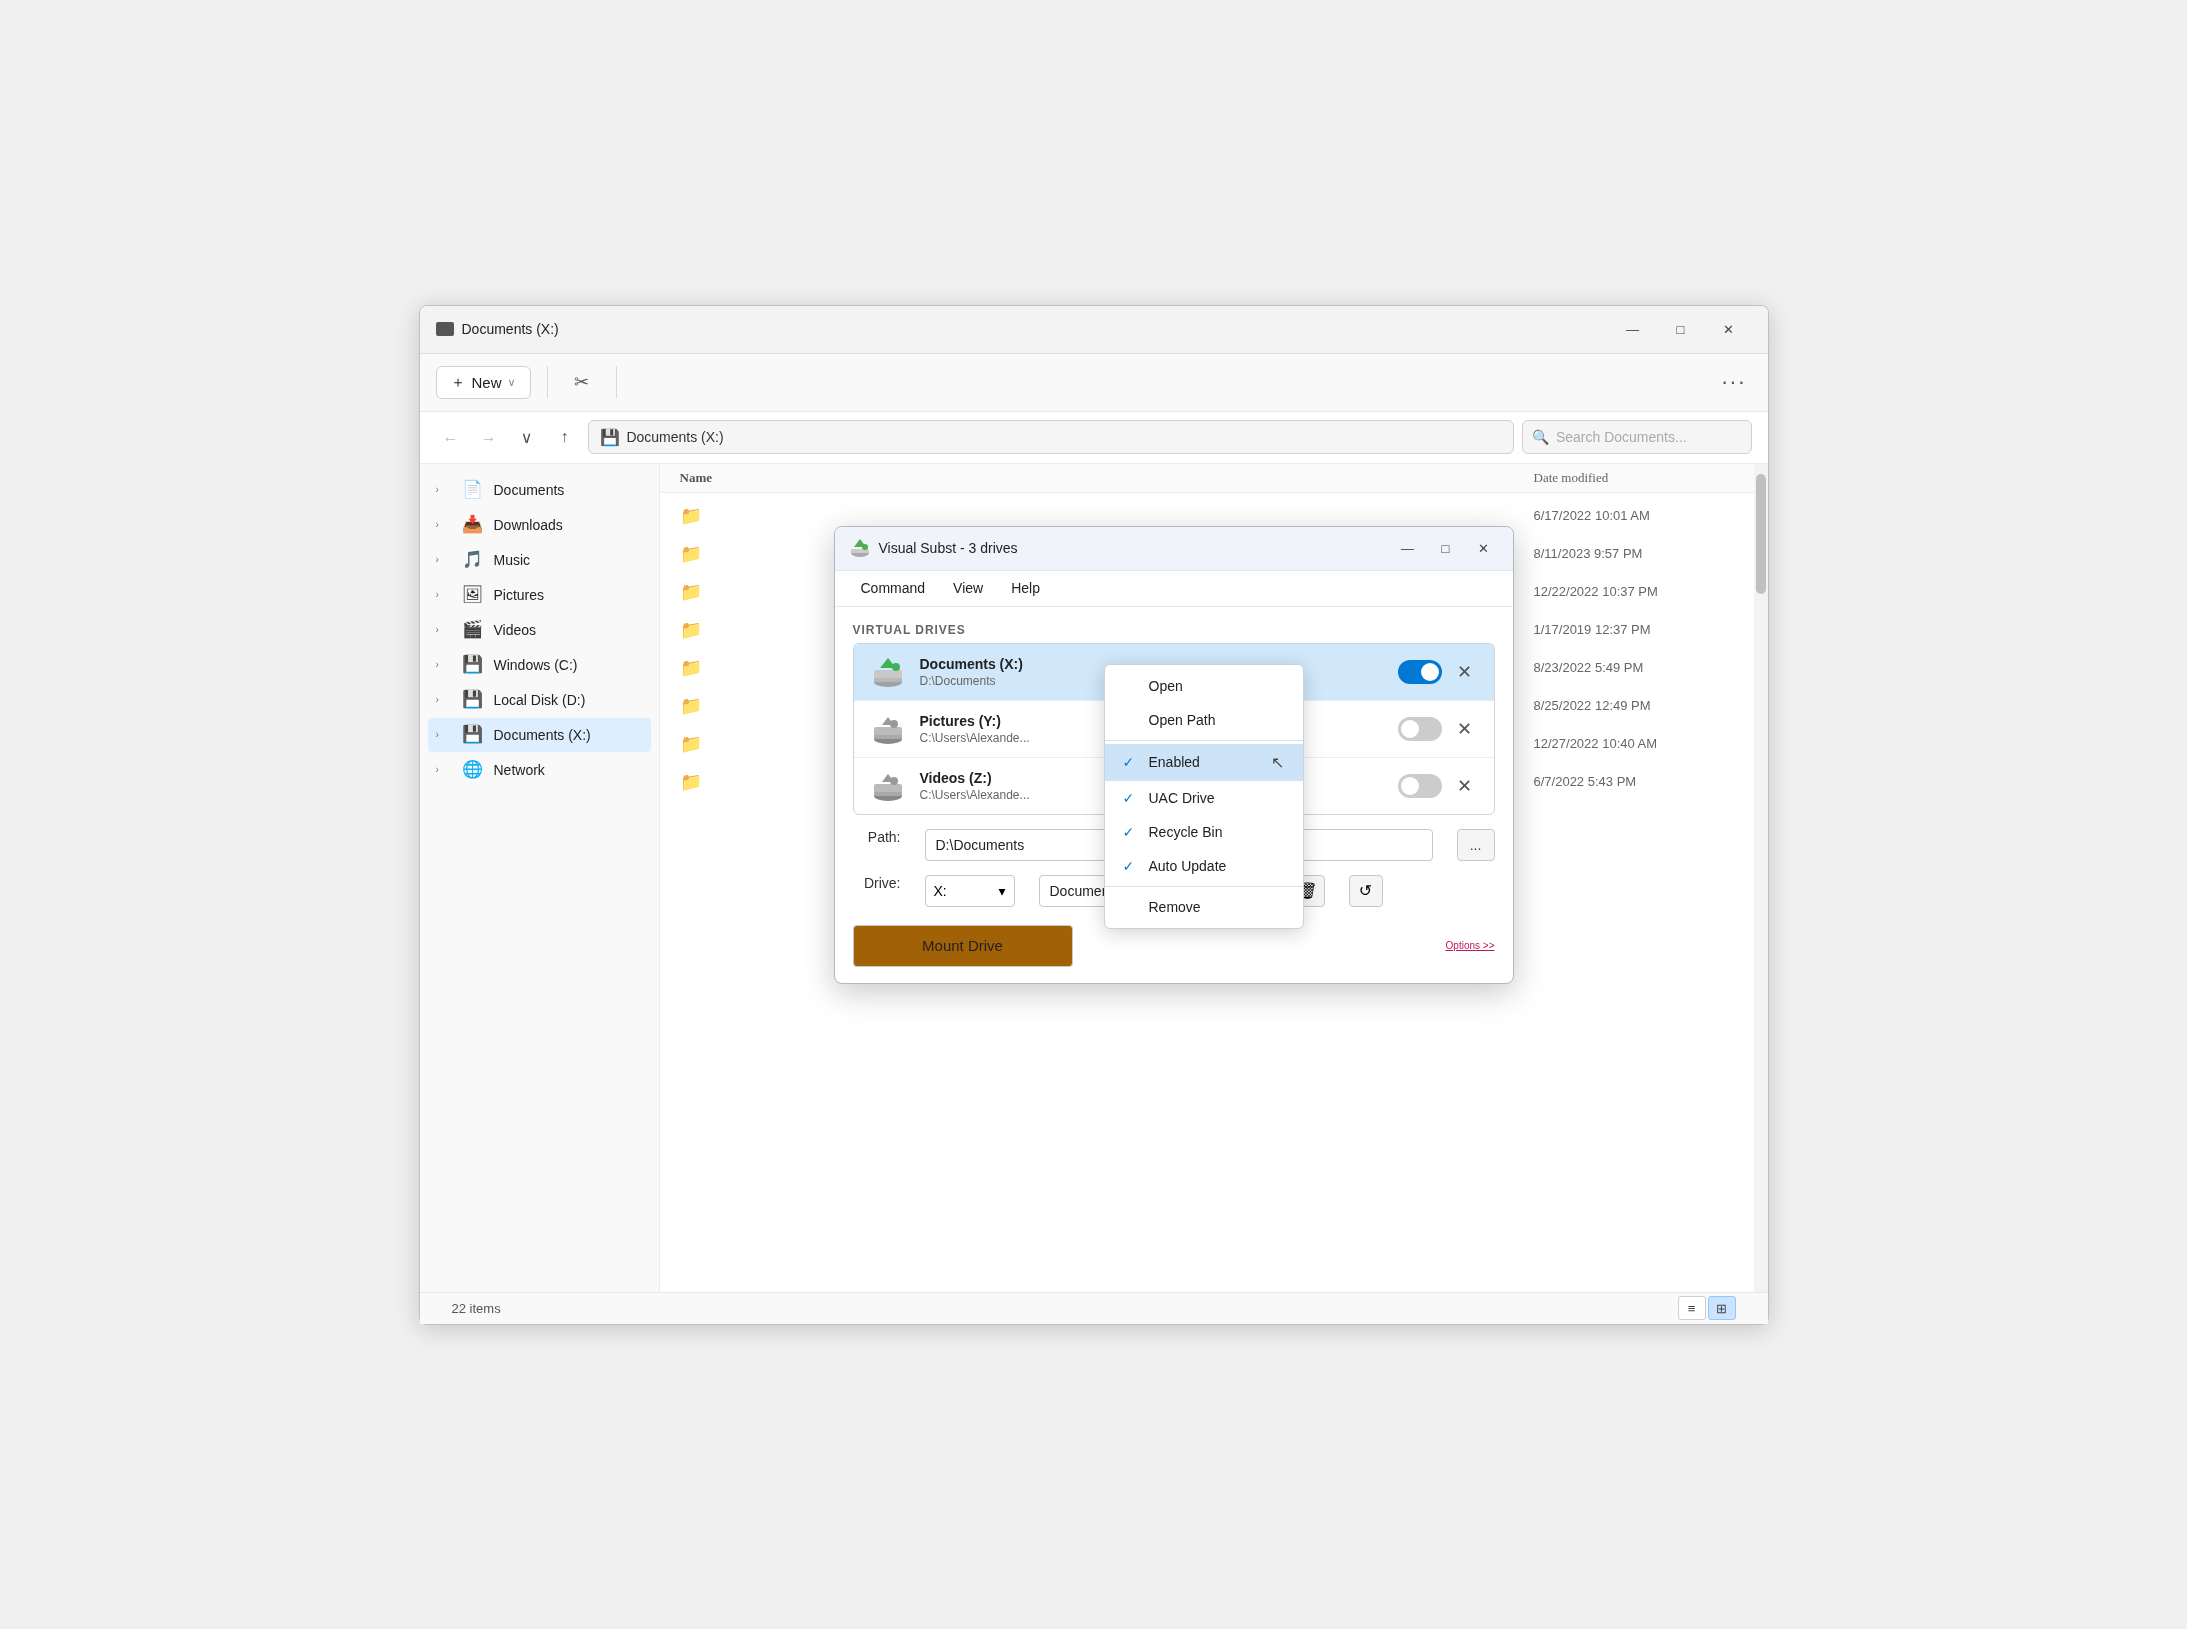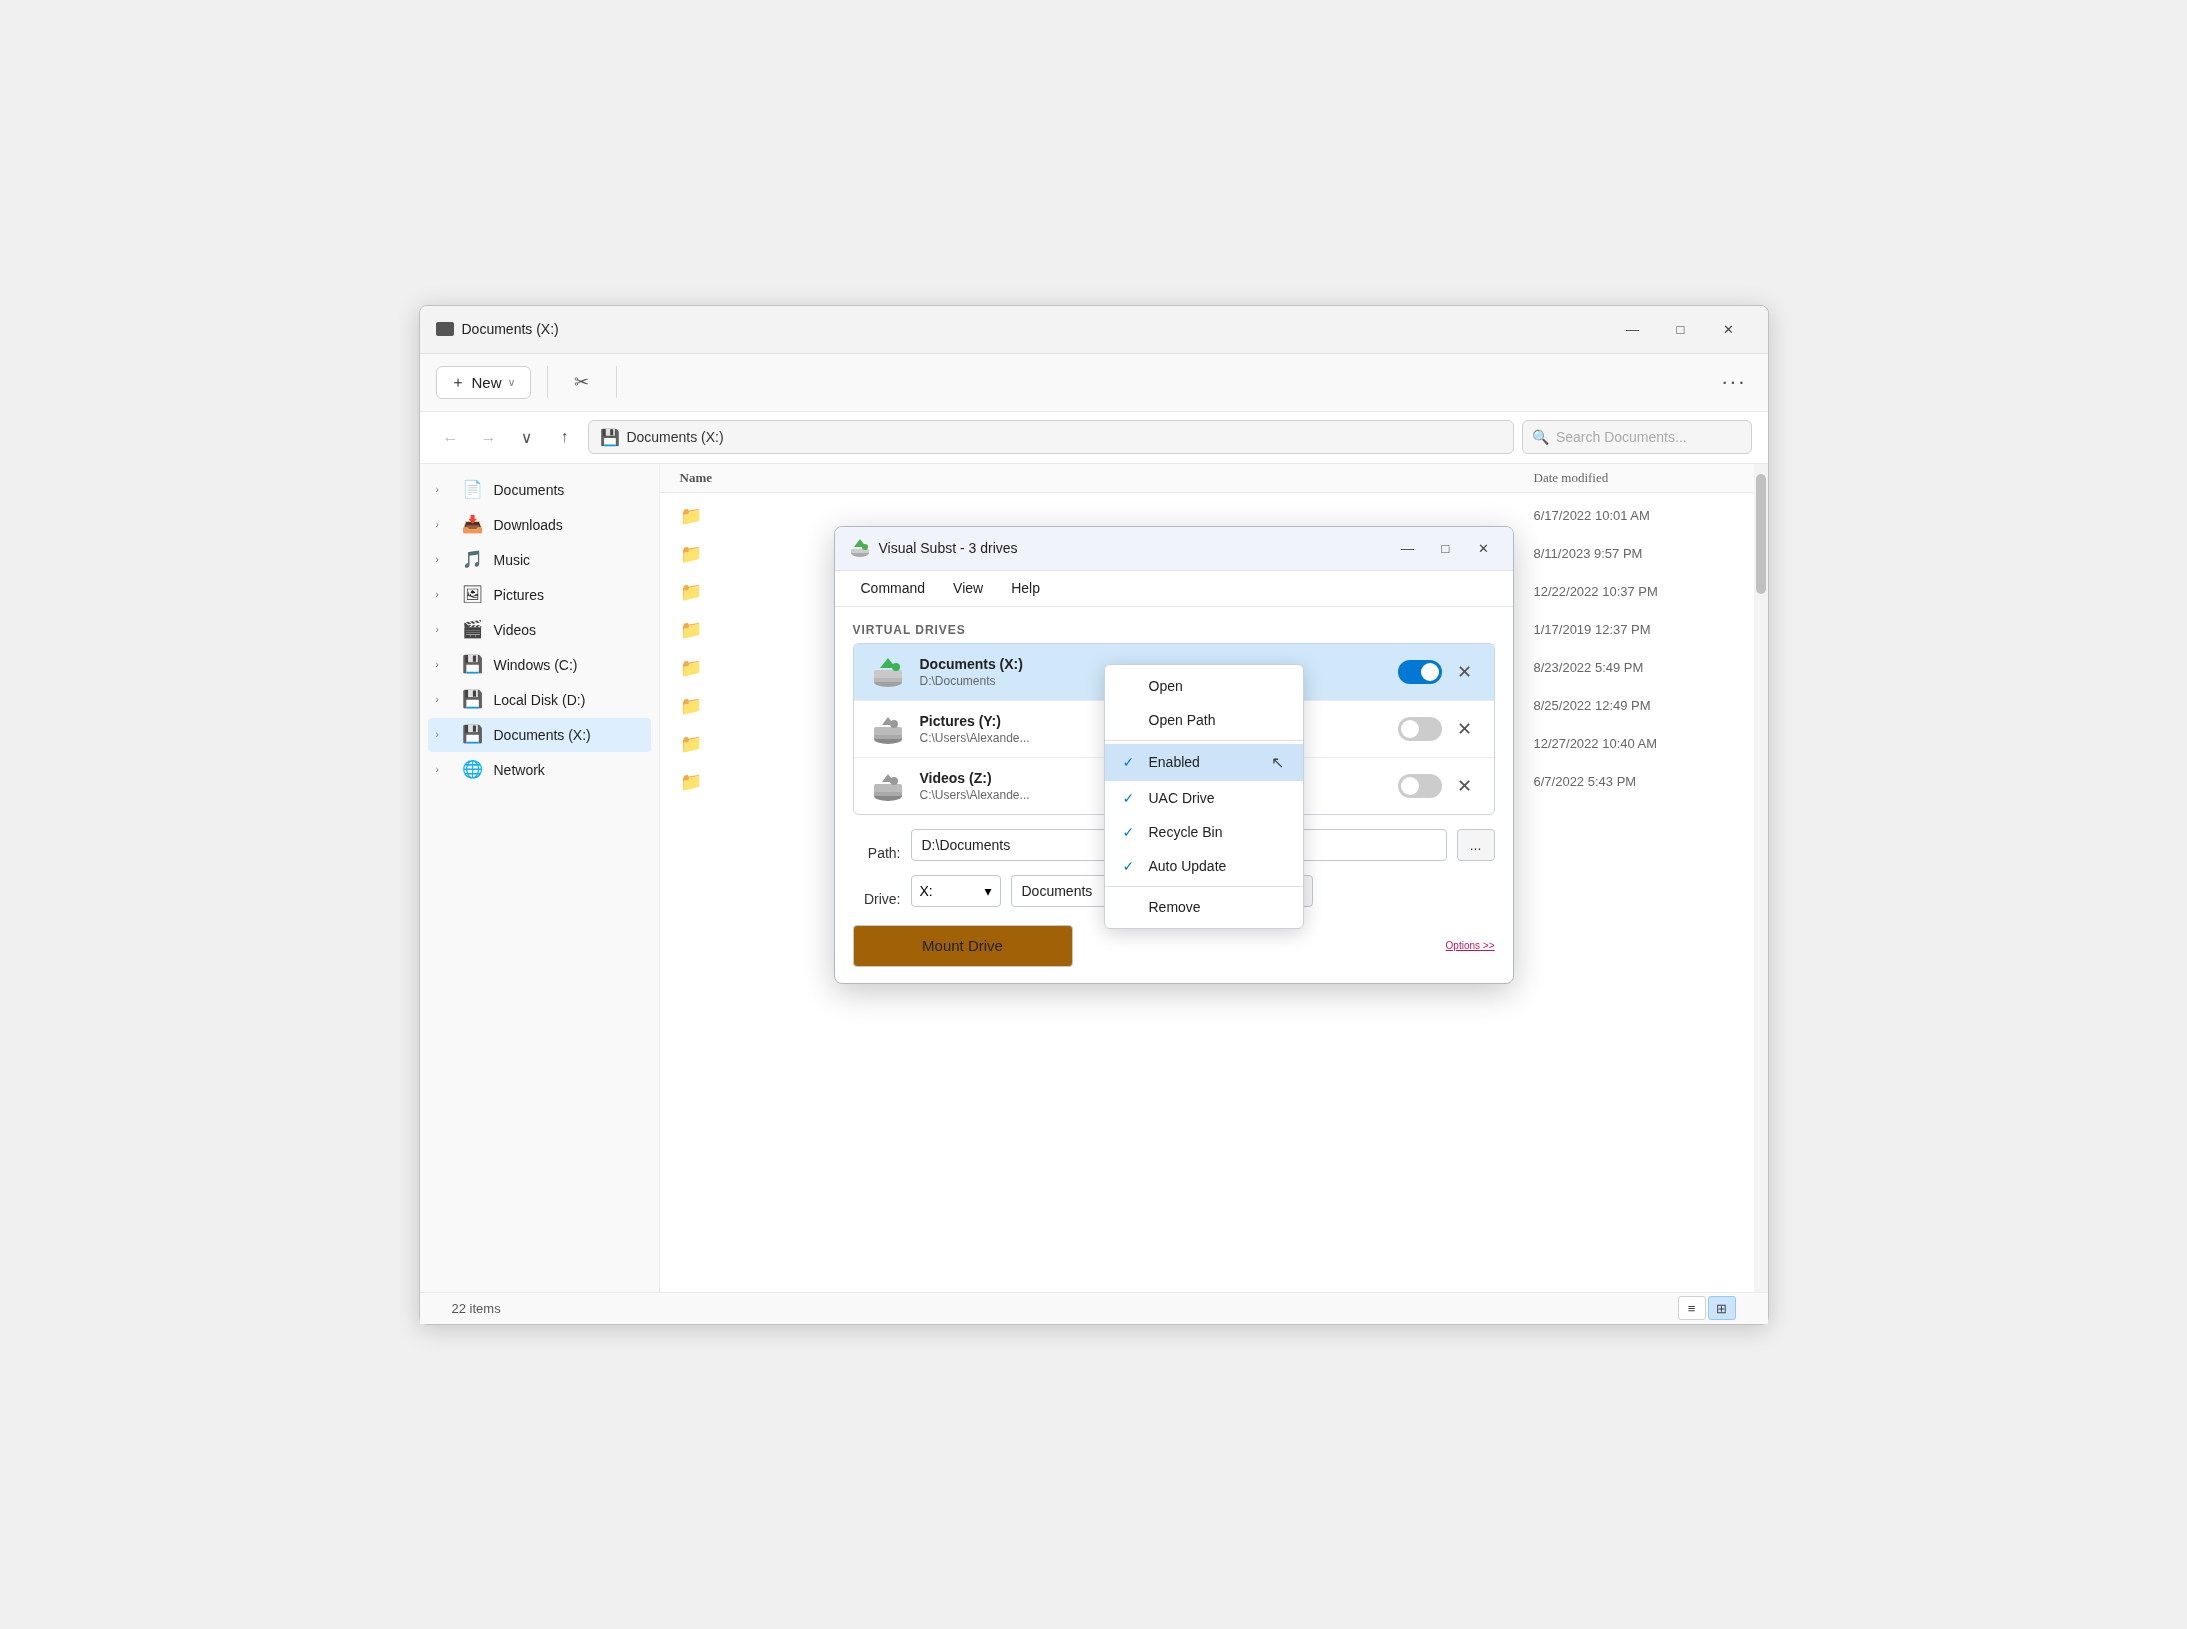--- a/index.html
+++ b/index.html
@@ -519,8 +519,8 @@
     
     .form-row {
       display: flex;
-      align-items: flex-end;
-      gap: 10px;
+      align-items: flex-start;
+      gap: 24px;
     }
     .form-label {
       font-size: 14px;

